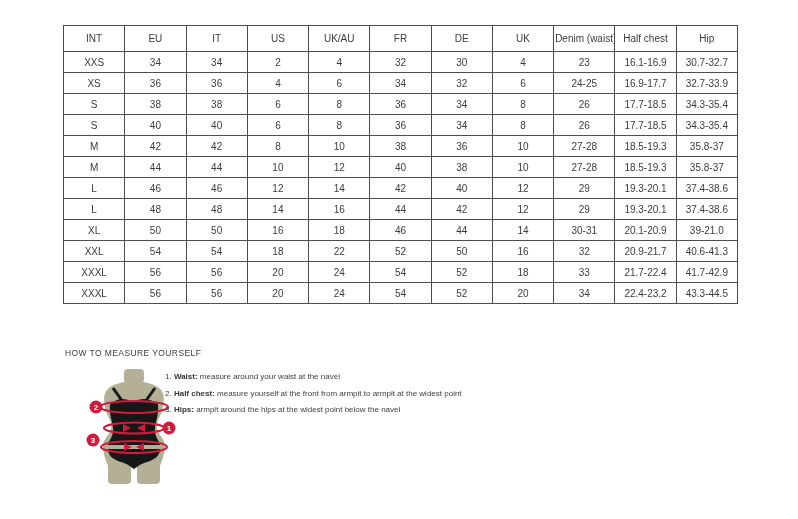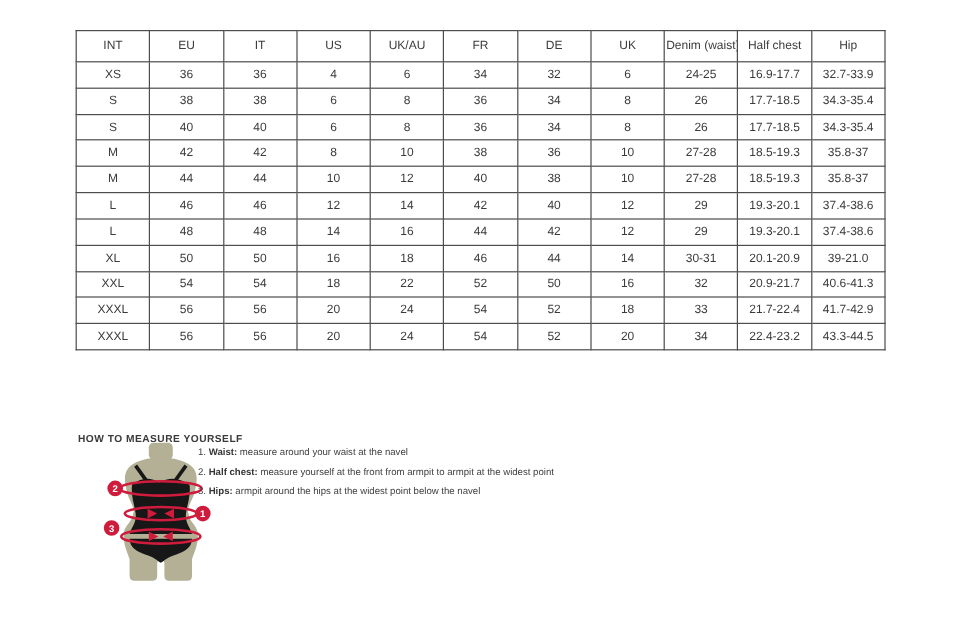--- a/index.html
+++ b/index.html
@@ -80,6 +80,19 @@
         </tr>
     </thead>
     <tbody id="body-rows">
+        <tr>
+          <td>XXS</td>
+          <td>34</td>
+          <td>34</td>
+          <td>2</td>
+          <td>4</td>
+          <td>32</td>
+          <td>30</td>
+          <td>4</td>
+          <td>23</td>
+          <td>16.1-16.9</td>
+          <td>30.7-32.7</td>
+        </tr>
         <tr>
           <td>XS</td>
           <td>36</td>

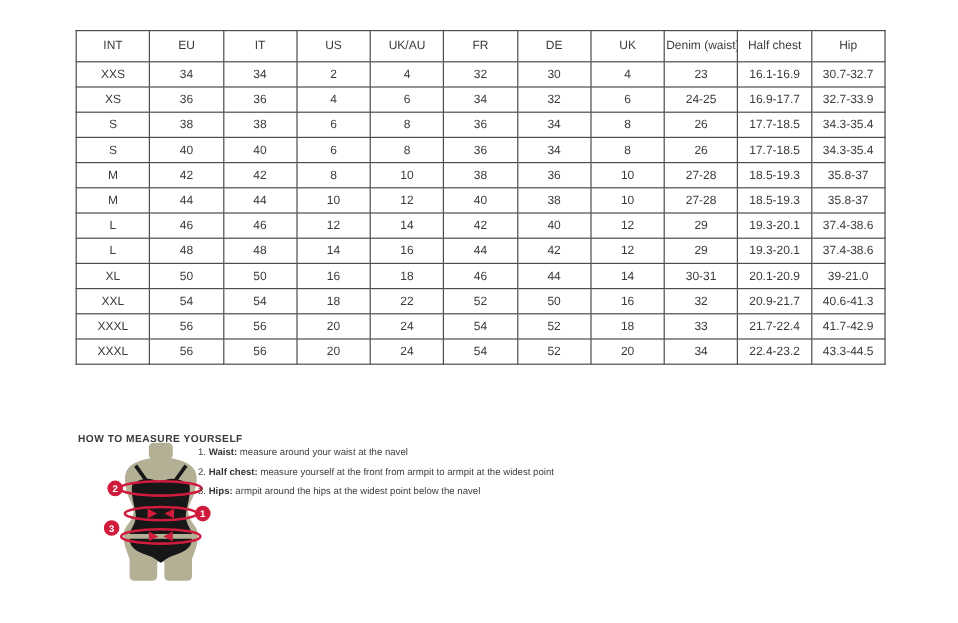--- a/index.html
+++ b/index.html
@@ -37,10 +37,10 @@
   
   .measure-heading {
     position: absolute;
-    left: 65px; top: 360px;
+    left: 65px; top: 348px;
     margin: 0;
     font-size: 8.5px;
-    font-weight: bold;
+    font-weight: normal;
     letter-spacing: 0.4px;
     color: #3a3a3a;
   }

